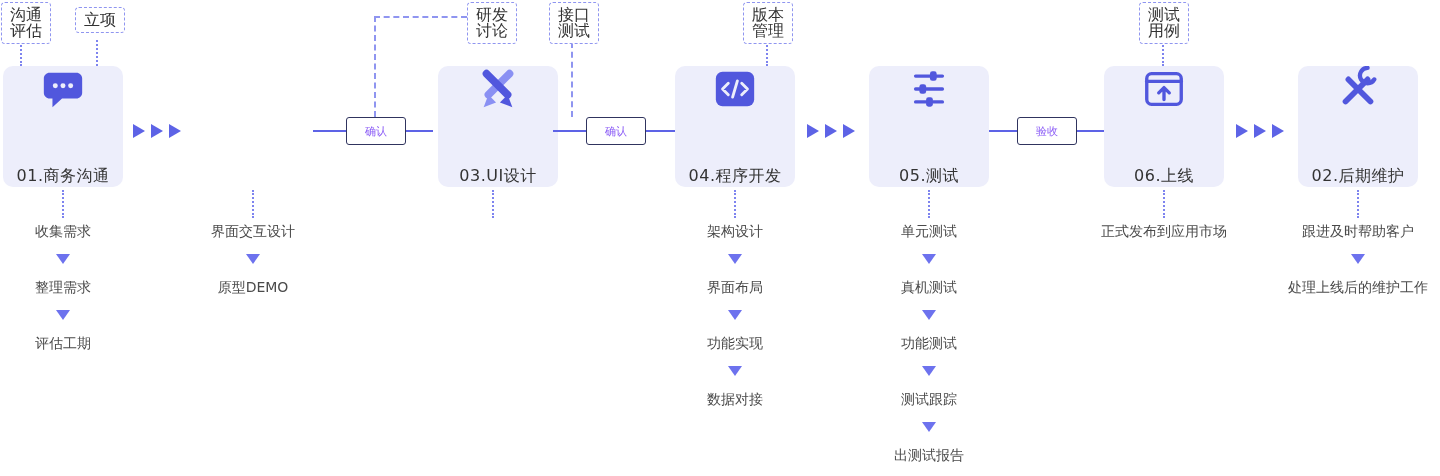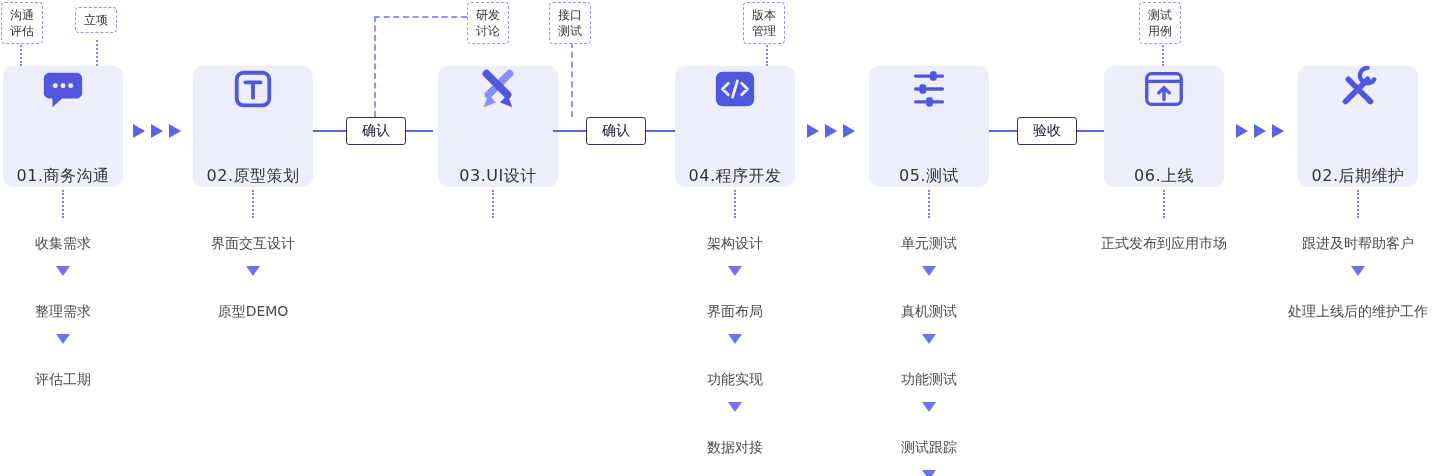--- a/index.html
+++ b/index.html
@@ -19,7 +19,7 @@
   
   .tag{
     position:absolute;background:#fff;border:1px dashed #8f95f0;border-radius:4px;
-    padding:4px 8px;font-size:12px;color:#333;text-align:center;line-height:16px;
+    padding:4px 8px;font-size:16px;color:#333;text-align:center;line-height:16px;
     white-space:nowrap;z-index:3;
   }
   

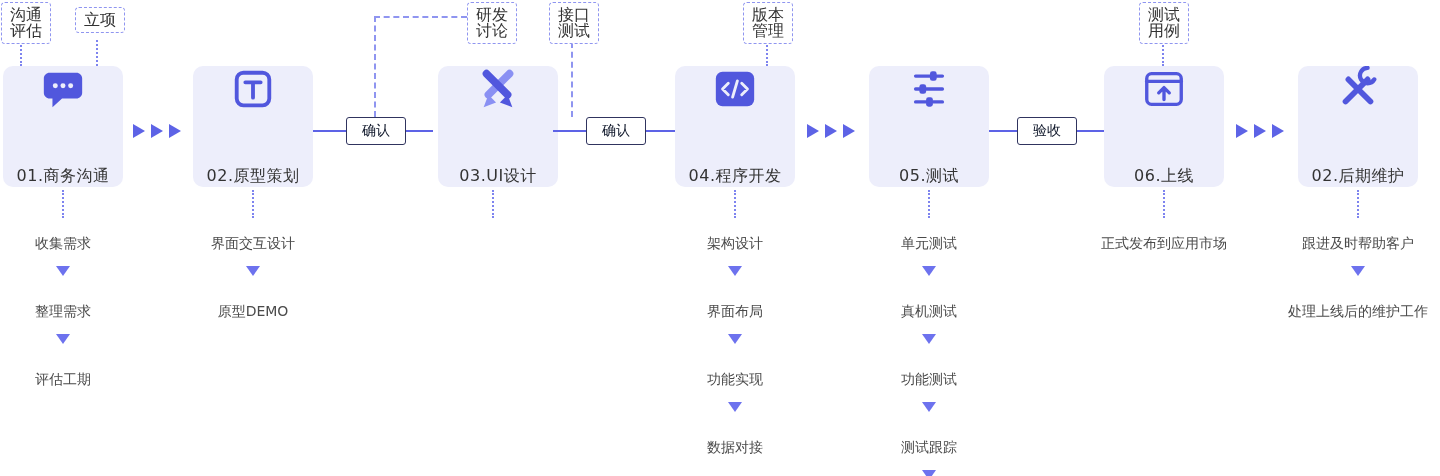--- a/index.html
+++ b/index.html
@@ -25,7 +25,7 @@
   
   .lbl{
     position:absolute;top:117px;width:58px;height:26px;background:#fff;
-    border:1px solid #30345e;border-radius:3px;font-size:14px;color:#0f172a;
+    border:1px solid #30345e;border-radius:3px;font-size:11px;color:#8b5cf6;
     display:flex;align-items:center;justify-content:center;z-index:2;white-space:nowrap;
   }
   

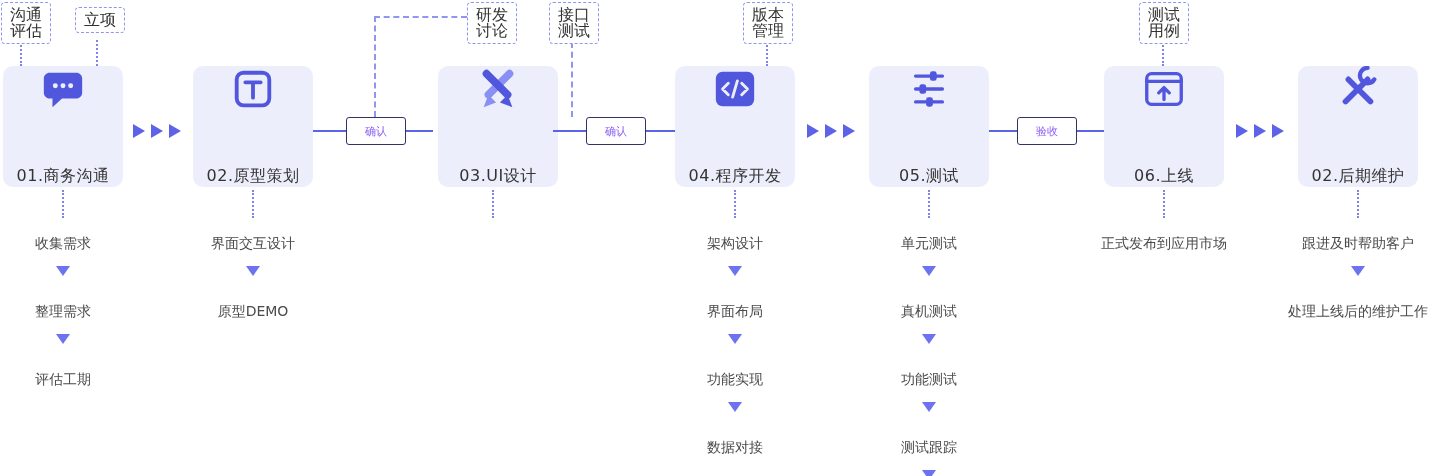--- a/index.html
+++ b/index.html
@@ -120,15 +120,6 @@
     <div class="card-title">01.商务沟通</div>
   </div>
 
-  <div class="card" style="left:193px">
-    <span class="icon">
-      <svg viewBox="0 0 48 48" fill="none" stroke="#5157dd" stroke-width="4" stroke-linecap="round" stroke-linejoin="round">
-          <rect x="7" y="7" width="34" height="34" rx="7"></rect>
-          <path d="M16 17h16M24 17v16"></path>
-        </svg>
-    </span>
-    <div class="card-title">02.原型策划</div>
-  </div>
 
   <div class="card" style="left:438px">
     <span class="icon">

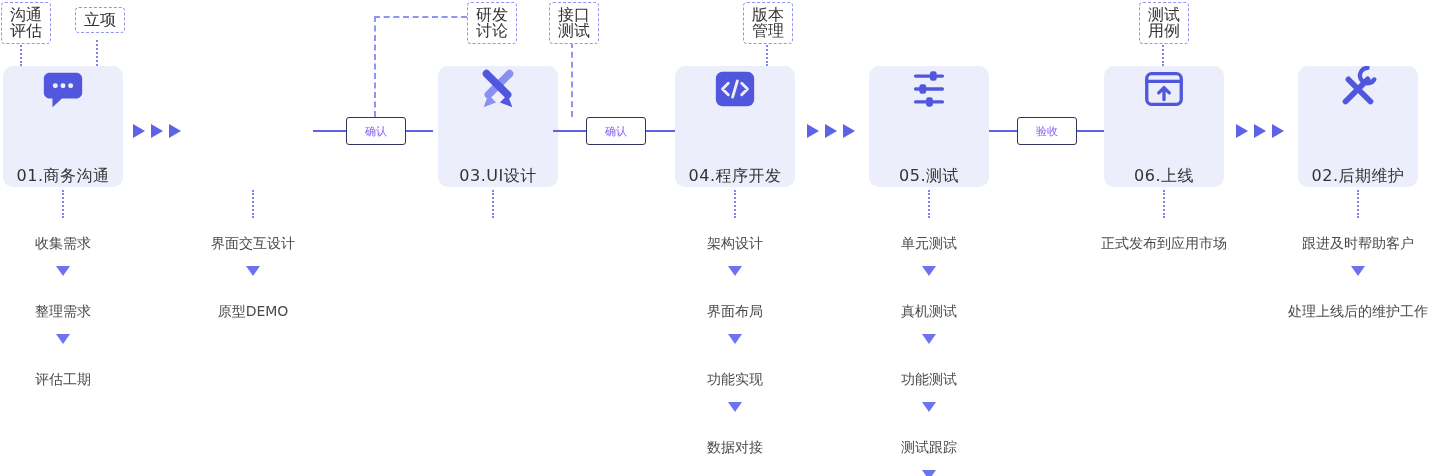--- a/index.html
+++ b/index.html
@@ -41,7 +41,7 @@
     position:absolute;top:222px;width:220px;display:flex;flex-direction:column;
     align-items:center;
   }
-  .step{font-size:14px;color:#4a4a4a;line-height:18px;white-space:nowrap;margin-top:12px;}
+  .step{font-size:14px;color:#4a4a4a;line-height:18px;white-space:nowrap;}
   .darr{
     width:0;height:0;border-left:7px solid transparent;border-right:7px solid transparent;
     border-top:10px solid #6d72ee;margin:14px 0;

